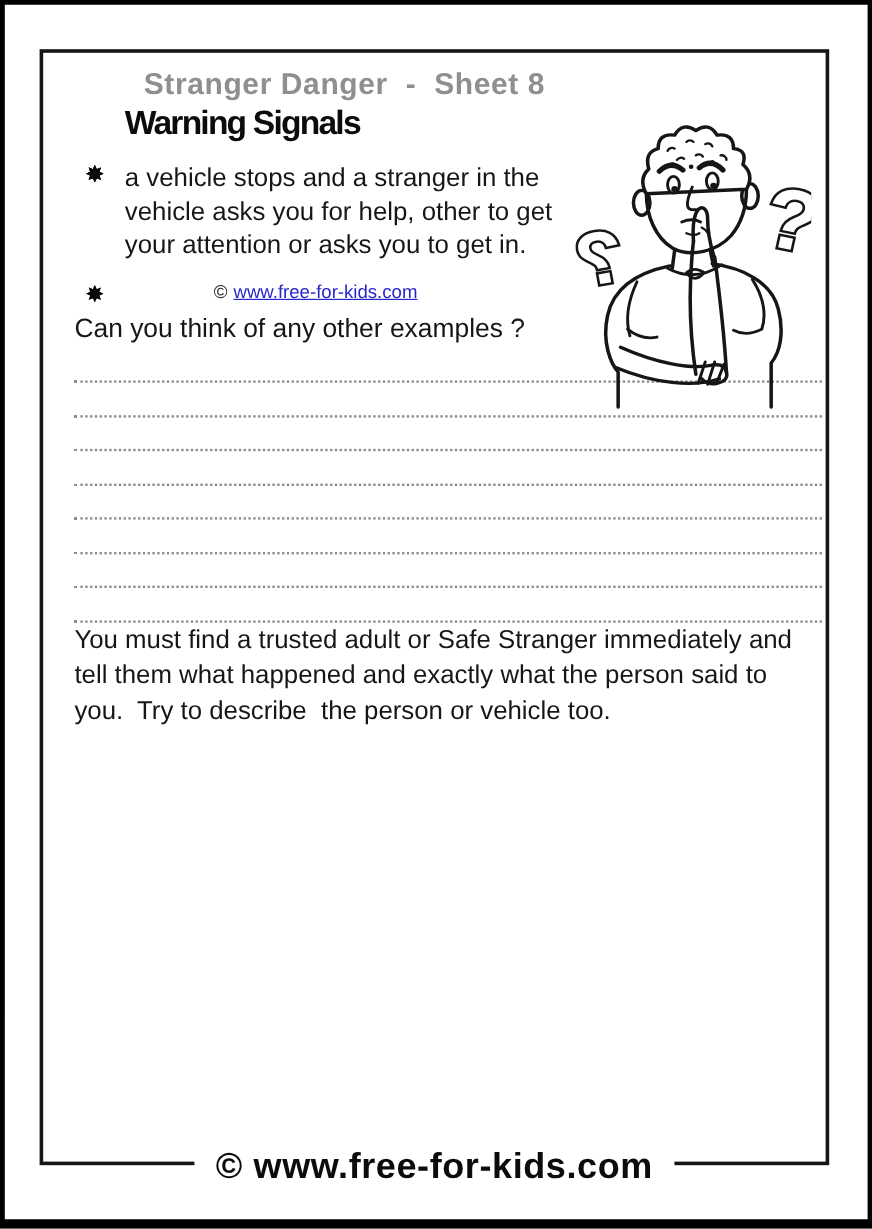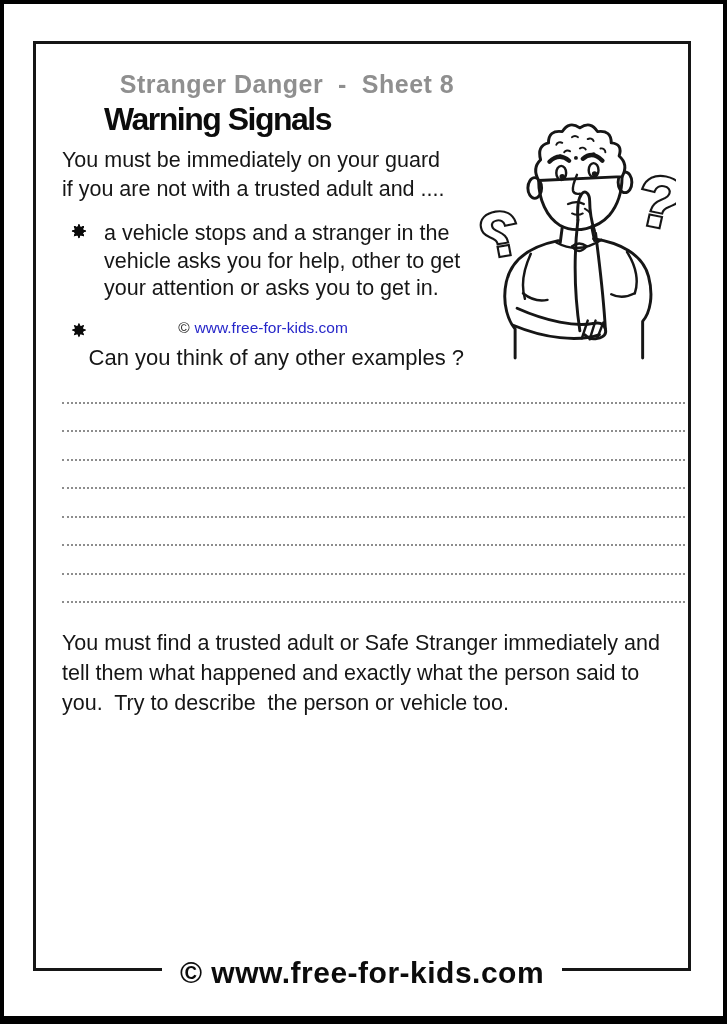--- a/index.html
+++ b/index.html
@@ -19,7 +19,7 @@
 
   .kicker {
     color:#8f8f8f; font-size:25px; font-weight:600; letter-spacing:.5px;
-    text-align:center; margin:14px 150px 0 0; white-space:pre-wrap;
+    text-align:center; margin:0 150px 0 0; white-space:pre-wrap;
   }
   .title {
     font-size:32px; font-weight:800; letter-spacing:-1.5px; color:#0c0c0c;

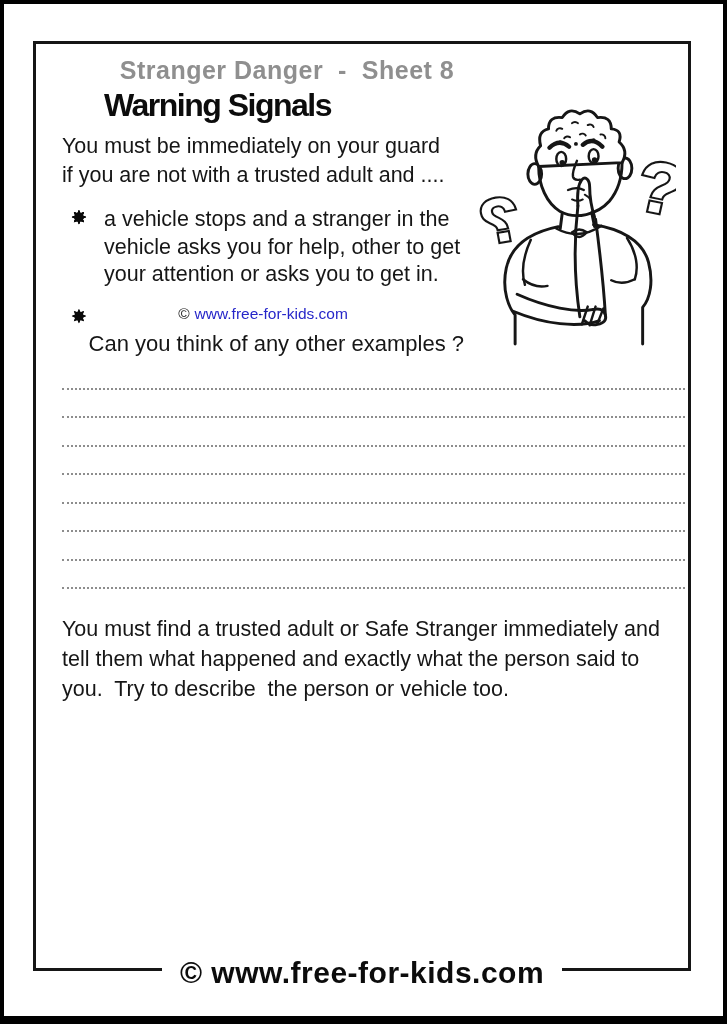--- a/index.html
+++ b/index.html
@@ -22,7 +22,7 @@
     text-align:center; margin:0 150px 0 0; white-space:pre-wrap;
   }
   .title {
-    font-size:32px; font-weight:800; letter-spacing:-1.5px; color:#0c0c0c;
+    font-size:28px; font-weight:800; letter-spacing:-1.5px; color:#0c0c0c;
     padding-left:42px; margin:2px 0 8px 0; white-space:nowrap;
   }
 

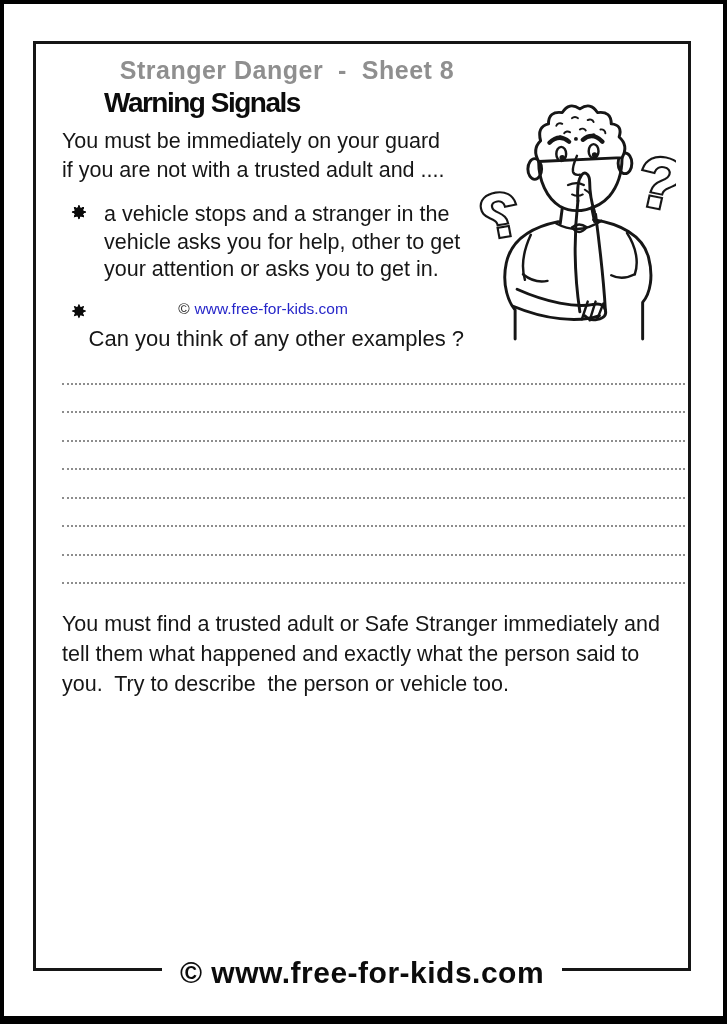--- a/index.html
+++ b/index.html
@@ -145,10 +145,6 @@
         </svg>
       </div>
 
-      <div class="intro">
-        <span>You must be immediately on your guard</span>
-        <span>if you are not with a trusted adult and ....</span>
-      </div>
 
       <ul class="warnings">
         <li>

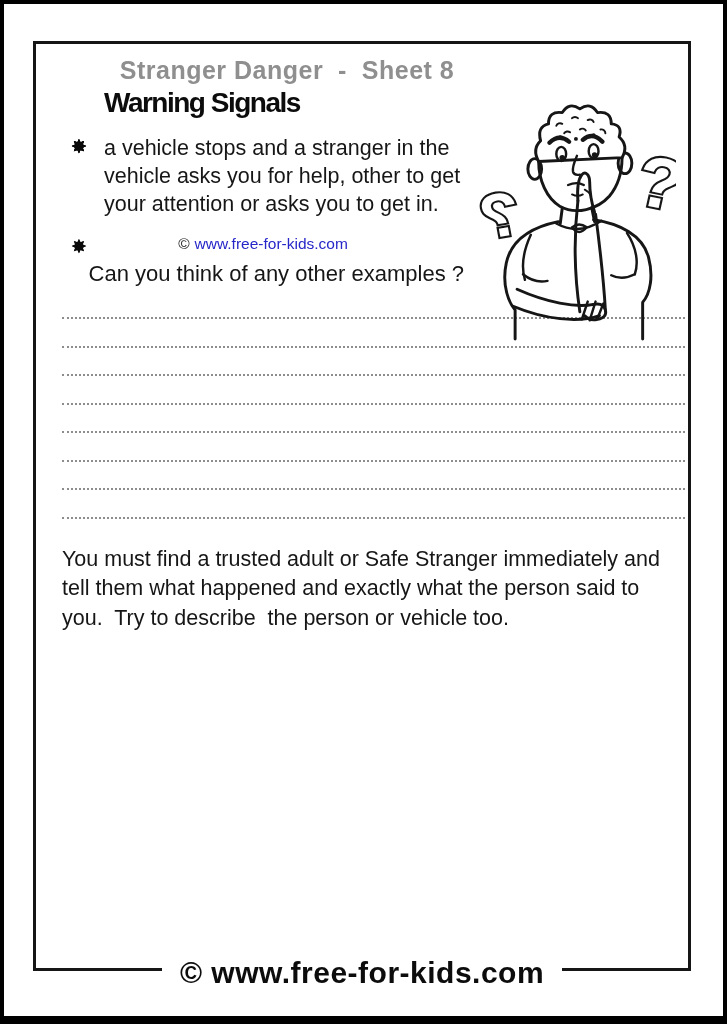--- a/index.html
+++ b/index.html
@@ -45,7 +45,7 @@
 
   .credit { text-align:center; font-size:15.5px; margin:4px 0 8px 0; }
   .credit .c { color:#222; margin-right:5px; }
-  .credit a { color:#2626c9; cursor:pointer; }
+  .credit a { color:#2626c9; text-decoration:underline; cursor:pointer; }
 
   .prompt { font-size:22px; margin:4px 0 2px 0; white-space:pre-wrap;text-align:right; }
 

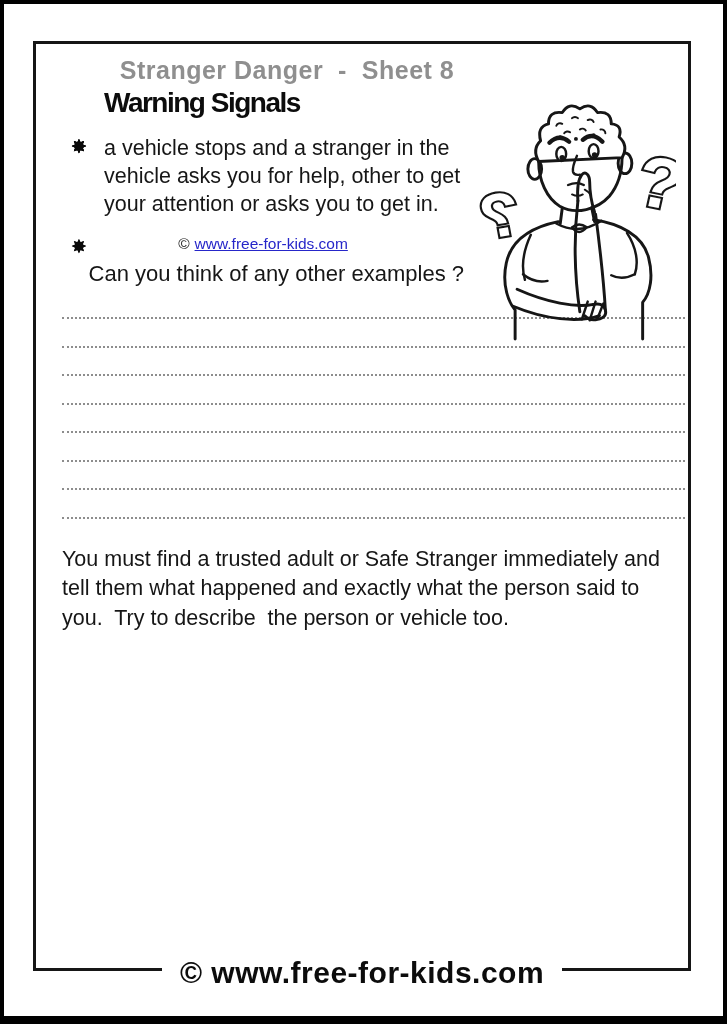--- a/index.html
+++ b/index.html
@@ -47,7 +47,7 @@
   .credit .c { color:#222; margin-right:5px; }
   .credit a { color:#2626c9; text-decoration:underline; cursor:pointer; }
 
-  .prompt { font-size:22px; margin:4px 0 2px 0; white-space:pre-wrap;text-align:right; }
+  .prompt { font-size:22px; margin:4px 0 2px 0; white-space:pre-wrap; }
 
   .lines { margin:4px -23px 0 0; }
   .wline { height:28.5px; border-bottom:2px dotted #8d8d8d; }

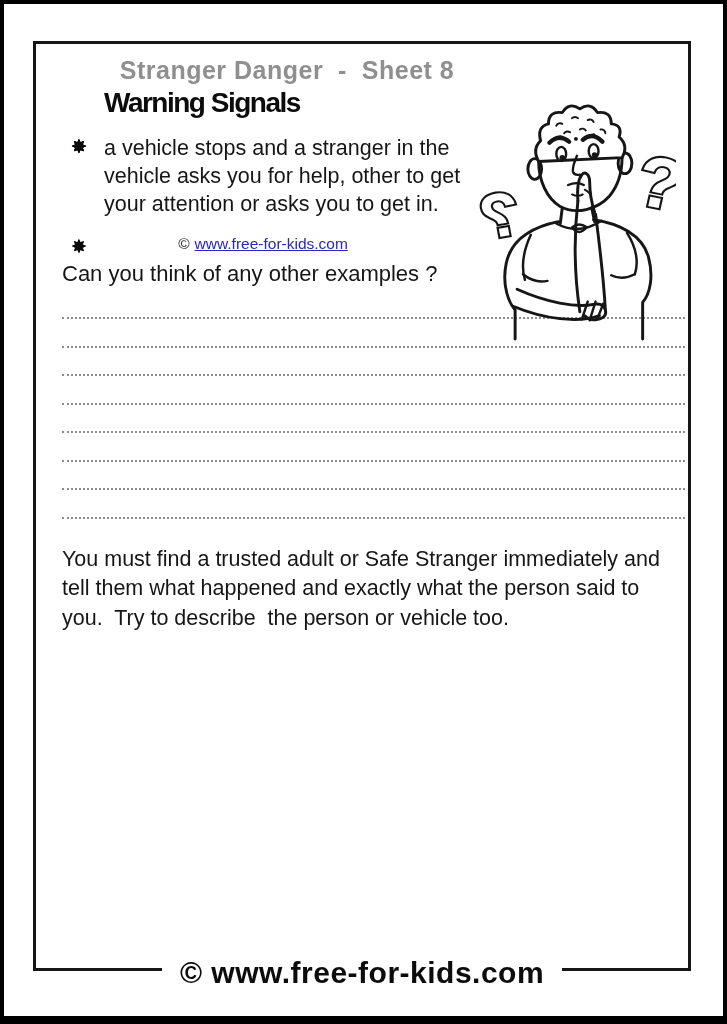--- a/index.html
+++ b/index.html
@@ -53,7 +53,7 @@
   .wline { height:28.5px; border-bottom:2px dotted #8d8d8d; }
 
   .closing {
-    font-size:21.5px; line-height:1.38; margin-top:26px; padding-right:2px;
+    font-size:21.5px; line-height:1.38; margin-top:0; padding-right:2px;
     white-space:pre-wrap;
   }
 

